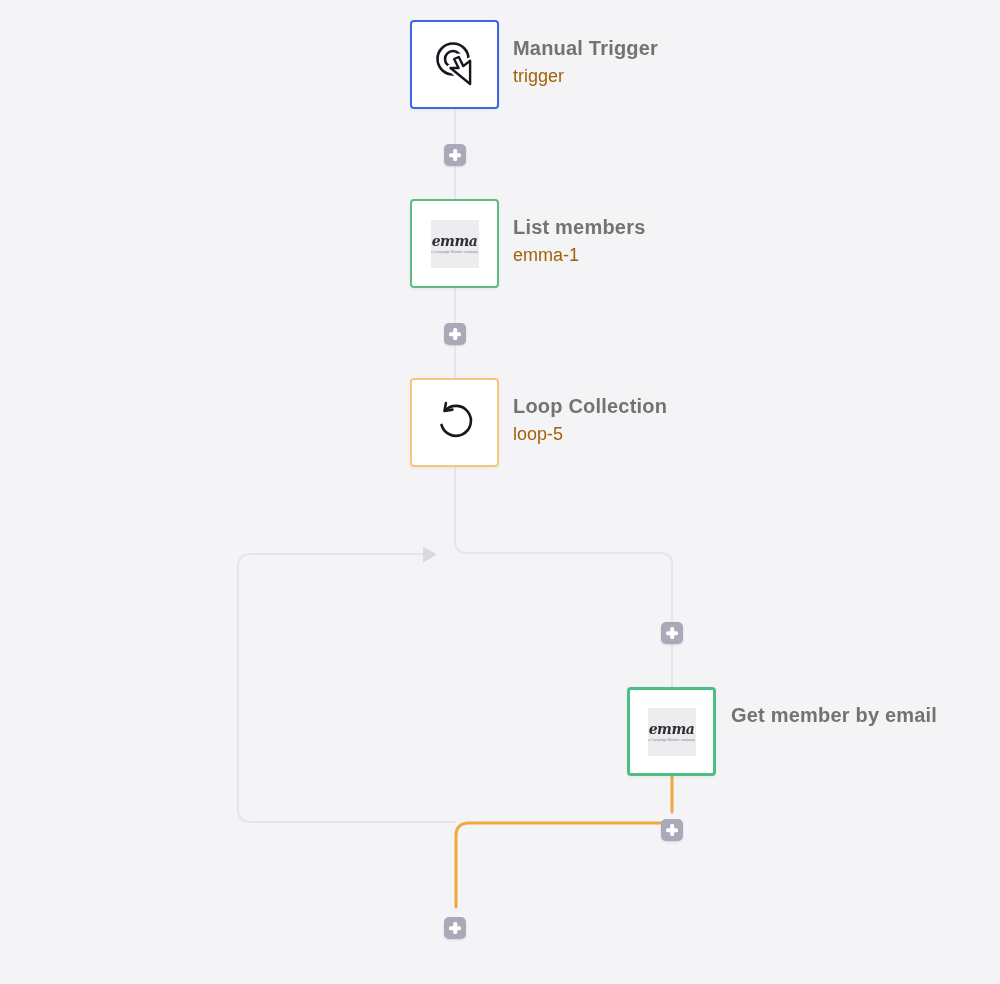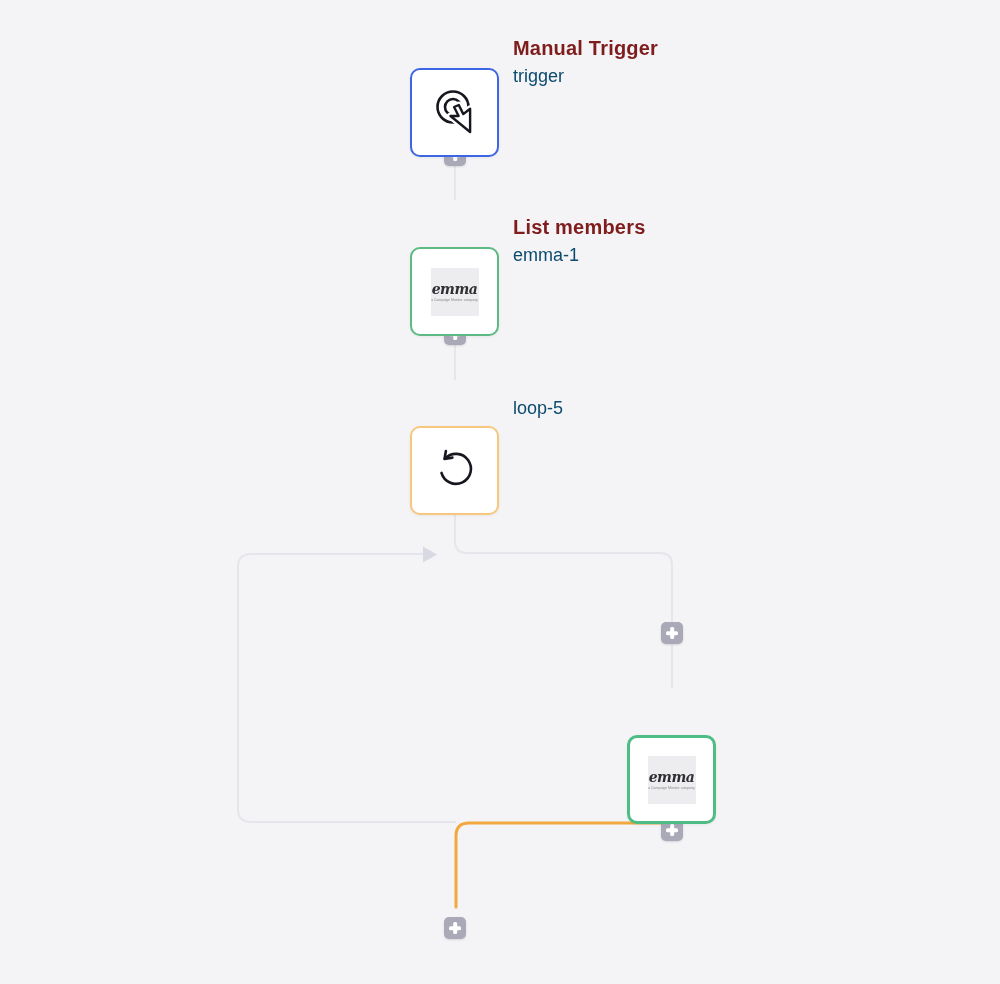--- a/index.html
+++ b/index.html
@@ -34,7 +34,7 @@
   
   .node-label{position:absolute;white-space:nowrap;}
   .node-title{
-    font-size:20px;font-weight:700;color:#7f1d1d;
+    font-size:20px;font-weight:700;color:#737373;
     line-height:26px;letter-spacing:.2px;
   }
   .node-subtitle{

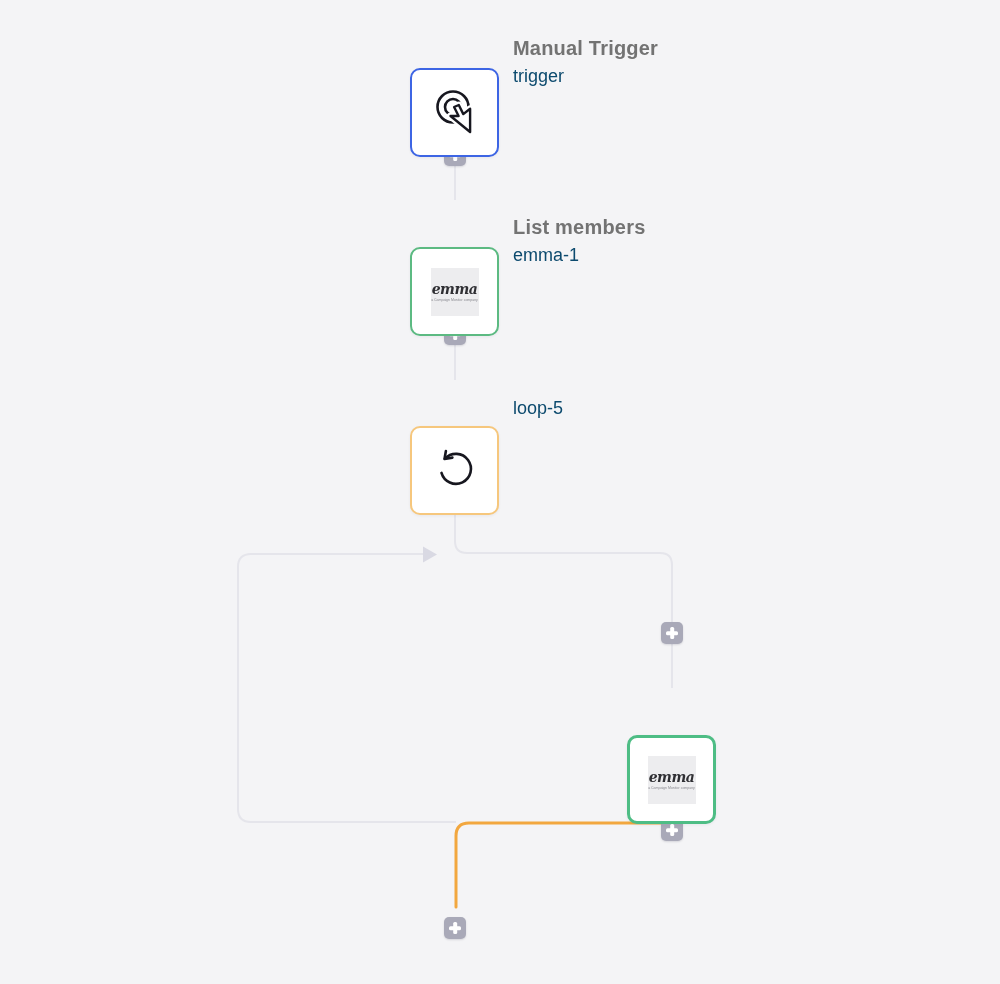--- a/index.html
+++ b/index.html
@@ -38,7 +38,7 @@
     line-height:26px;letter-spacing:.2px;
   }
   .node-subtitle{
-    font-size:18px;font-weight:400;color:#0c4a6e;
+    font-size:18px;font-weight:400;color:#a16207;
     line-height:22px;margin-top:4px;
   }
 

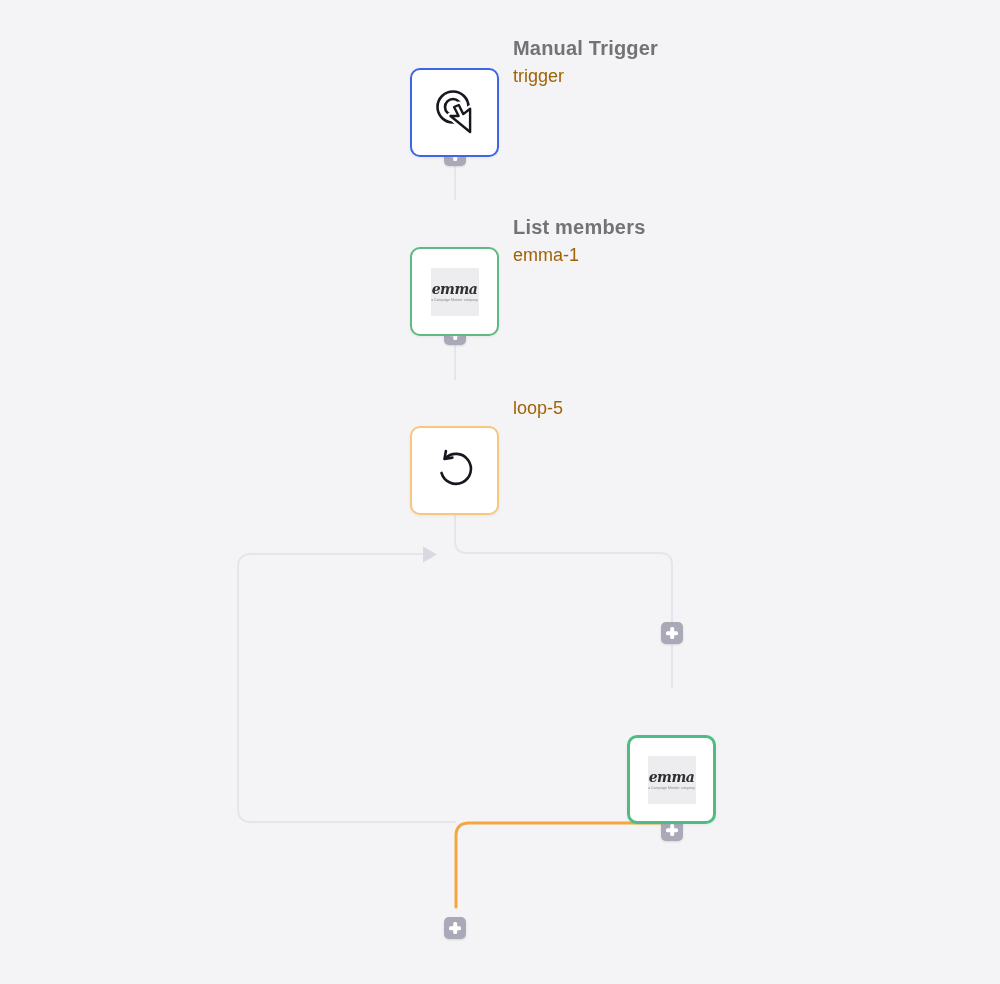--- a/index.html
+++ b/index.html
@@ -20,11 +20,10 @@
     box-sizing:border-box;
     background:#ffffff;
     border:2px solid #cccccc;
-    border-radius:10px;
+    border-radius:4px;
     display:flex;align-items:center;justify-content:center;
     box-shadow:0 1px 3px rgba(40,40,70,0.06);
     cursor:pointer;
-    margin-top:48px;
   }
   .node-card.border-blue{border-color:#3d65e4;}
   .node-card.border-green{border-color:#5cba82;}

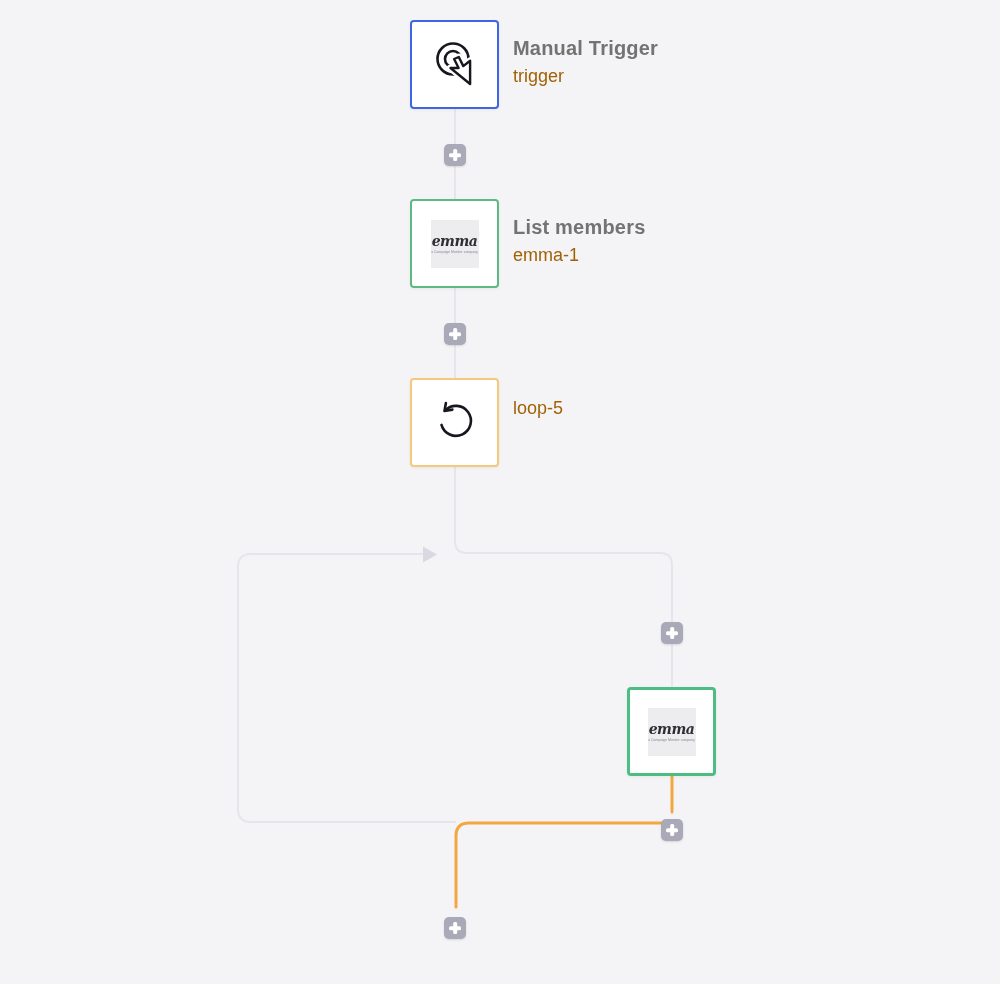--- a/index.html
+++ b/index.html
@@ -137,6 +137,7 @@
     </span>
   </div>
   <div class="node-label" style="left:513px;top:393px;">
+    <div class="node-title">Loop Collection</div>
     <div class="node-subtitle">loop-5</div>
   </div>
 

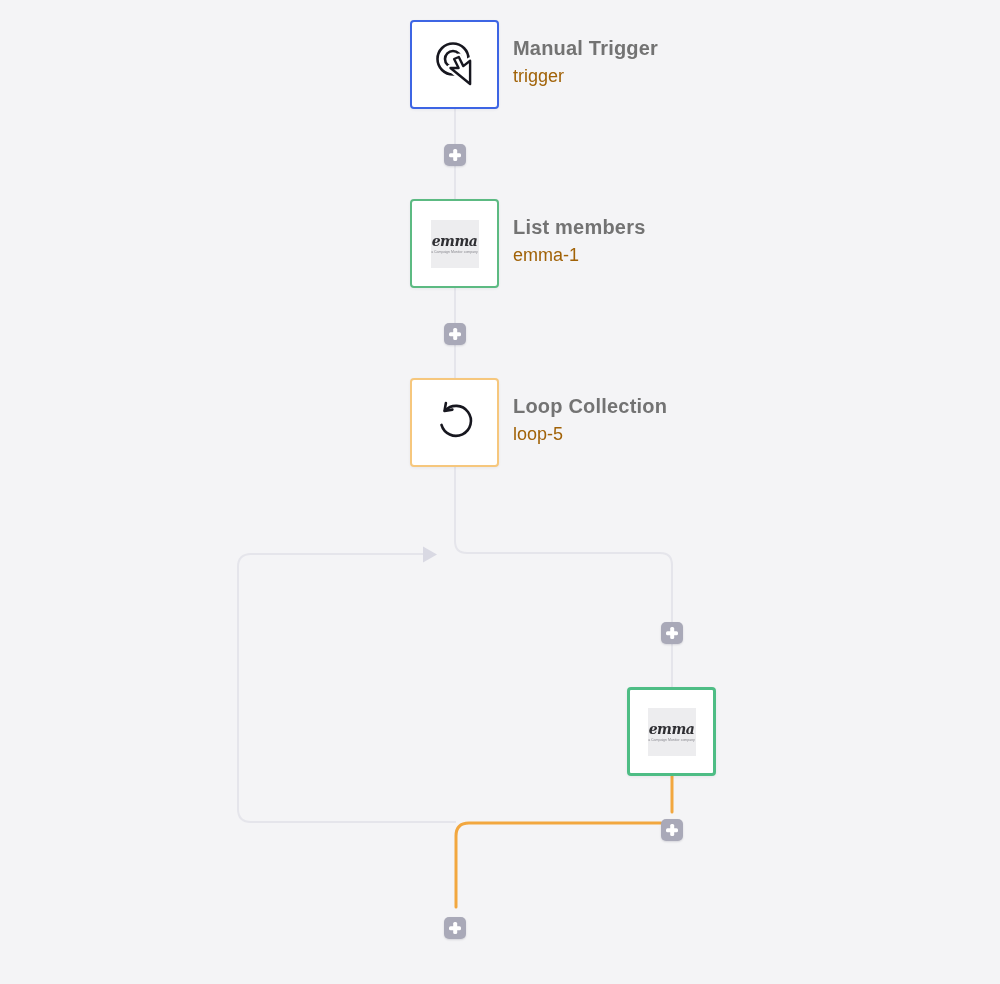--- a/index.html
+++ b/index.html
@@ -148,6 +148,7 @@
     </span>
   </div>
   <div class="node-label" style="left:731px;top:702px;">
+    <div class="node-title">Get member by email</div>
   </div>
 
 </div>

